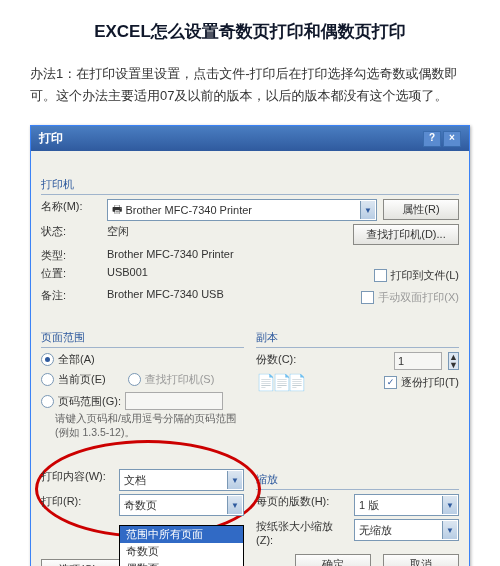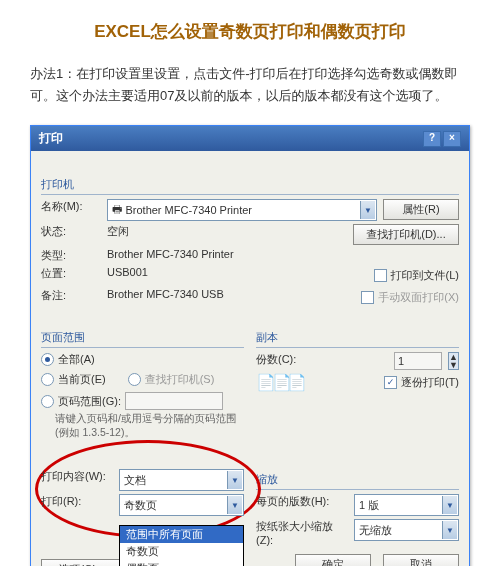--- a/index.html
+++ b/index.html
@@ -13,7 +13,7 @@
   }
   .title {
     text-align: center;
-    color: #a16207;
+    color: #0f172a;
     font-size: 17px;
     font-weight: bold;
     margin-bottom: 20px;

